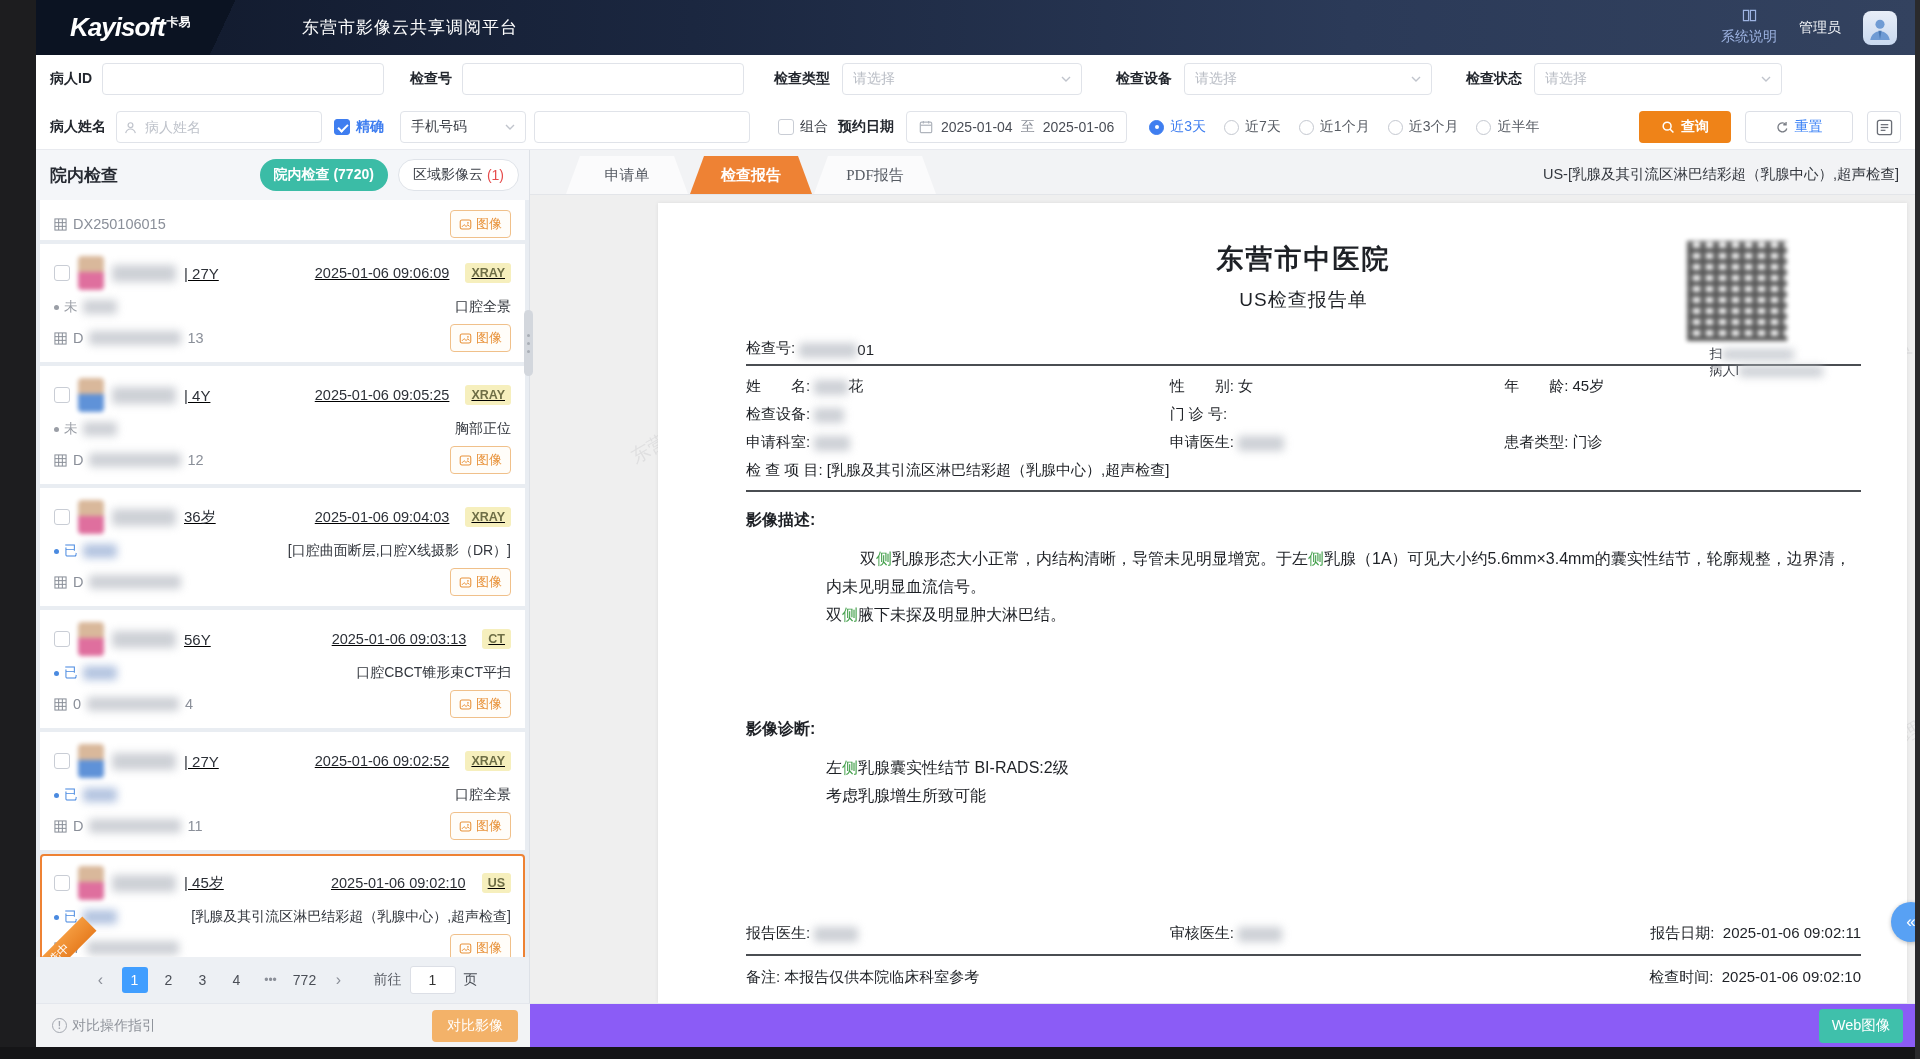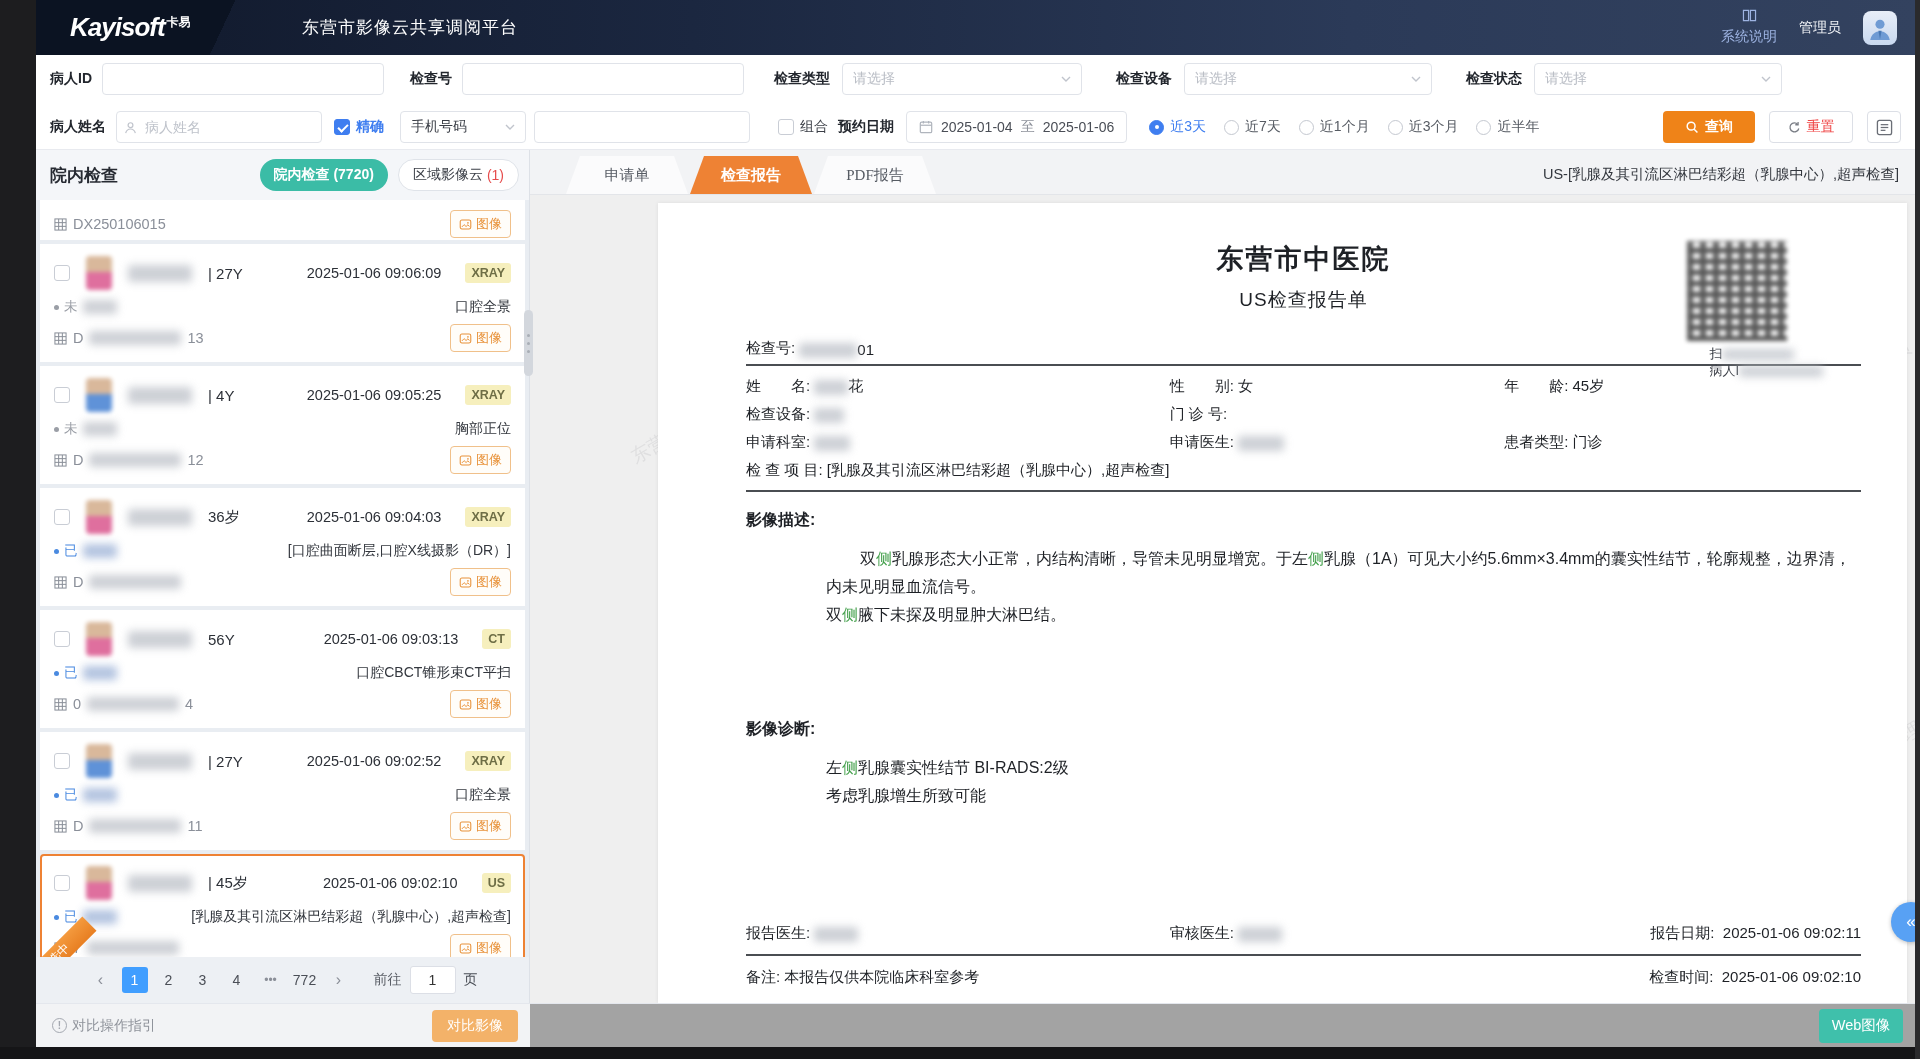--- a/index.html
+++ b/index.html
@@ -56,7 +56,7 @@
   .btn{display:flex;align-items:center;justify-content:center;gap:6px;height:32px;border-radius:4px;
     font-size:14px;cursor:pointer;border:none;}
   .btn-search{background:#ef8318;color:#fff;width:92px;font-weight:600;}
-  .btn-reset{background:#fff;color:#ef4444;width:84px;border:1px solid #dcdfe6;}
+  .btn-reset{background:#fff;color:#3b82f6;width:108px;border:1px solid #dcdfe6;}
   .btn-sq{width:34px;height:32px;border:1px solid #dcdfe6;border-radius:4px;background:#fff;
     display:flex;align-items:center;justify-content:center;cursor:pointer;}
 

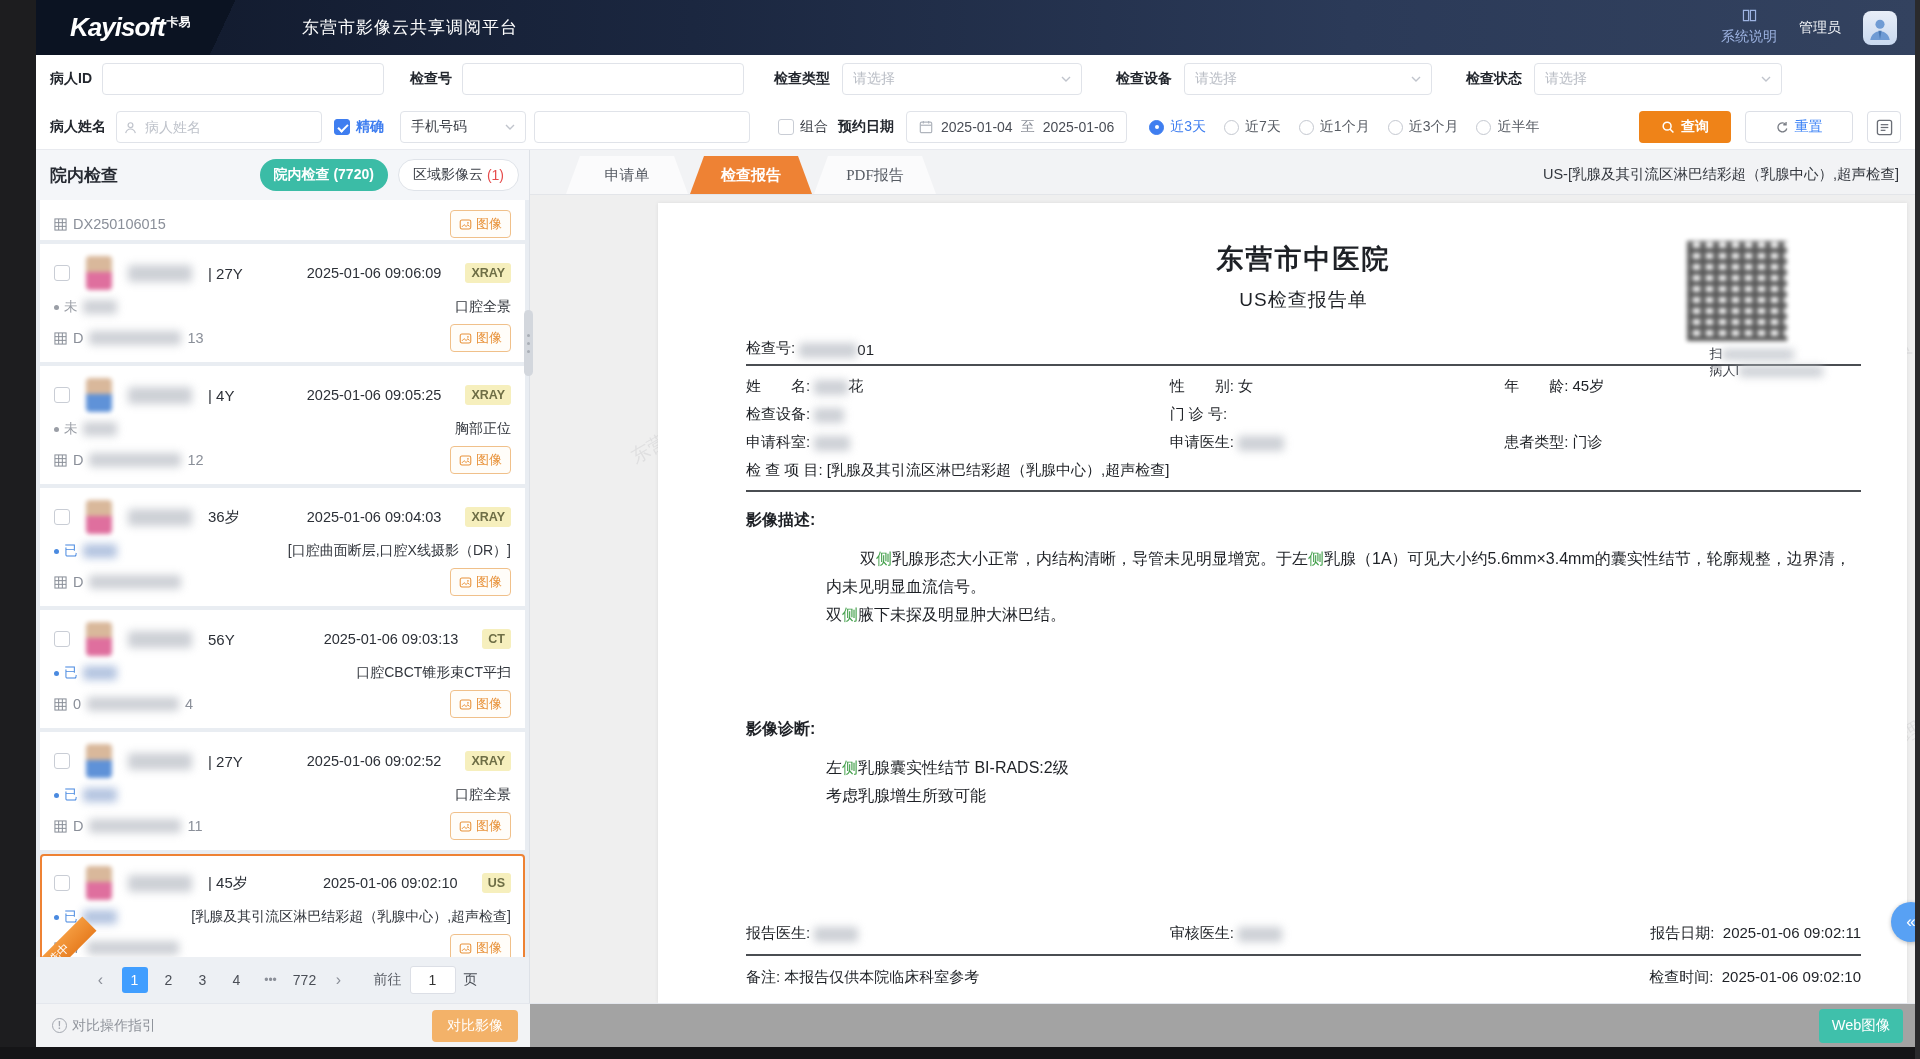--- a/index.html
+++ b/index.html
@@ -74,7 +74,7 @@
   .card.partial{height:40px;padding-top:6px;}
   .card.selected{border:2px solid #ee8234;border-radius:4px;overflow:hidden;}
   .cr{display:flex;align-items:center;}
-  .cr1{gap:16px;height:38px;}
+  .cr1{gap:8px;height:38px;text-decoration:underline;}
   .cr2{height:30px;}
   .cr3{height:32px;}
   .av{width:26px;height:34px;border-radius:4px;filter:blur(2px);flex:0 0 26px;}

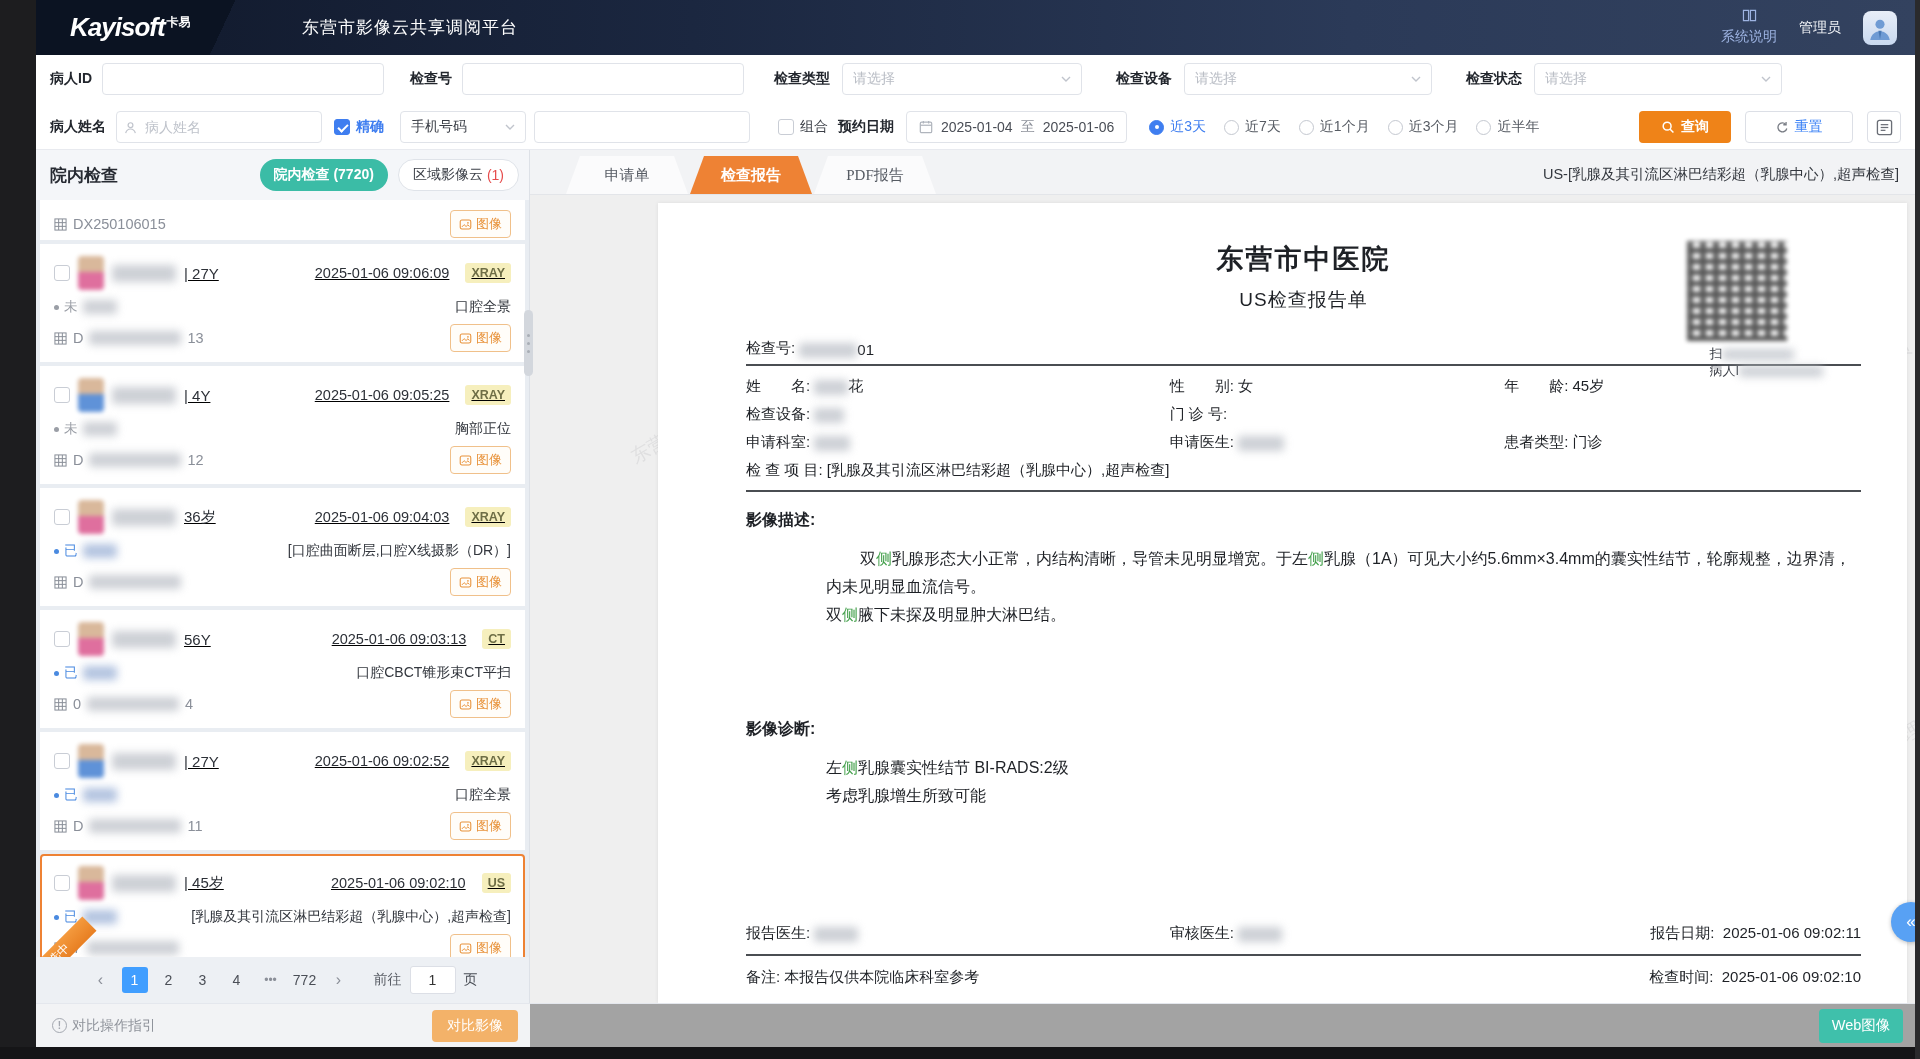--- a/index.html
+++ b/index.html
@@ -144,7 +144,7 @@
   .bb-left{flex:0 0 494px;background:#f2f3f5;display:flex;align-items:center;padding:0 12px 0 16px;gap:8px;}
   .guide{display:flex;align-items:center;gap:5px;color:#8f939b;font-size:14px;cursor:pointer;}
   .btn-compare{margin-left:auto;background:#f3b269;color:#fff;width:86px;height:32px;}
-  .bb-right{flex:1 1 auto;background:#a3a3a3;display:flex;align-items:center;justify-content:flex-end;padding-right:12px;}
+  .bb-right{flex:1 1 auto;background:#8b5cf6;display:flex;align-items:center;justify-content:flex-end;padding-right:12px;}
   .btn-web{background:#3fc0ab;color:#fff;width:84px;height:34px;font-size:14.5px;}
 
   .split-handle{position:absolute;left:488px;top:160px;width:9px;height:66px;background:#d3d7dd;border-radius:5px;

